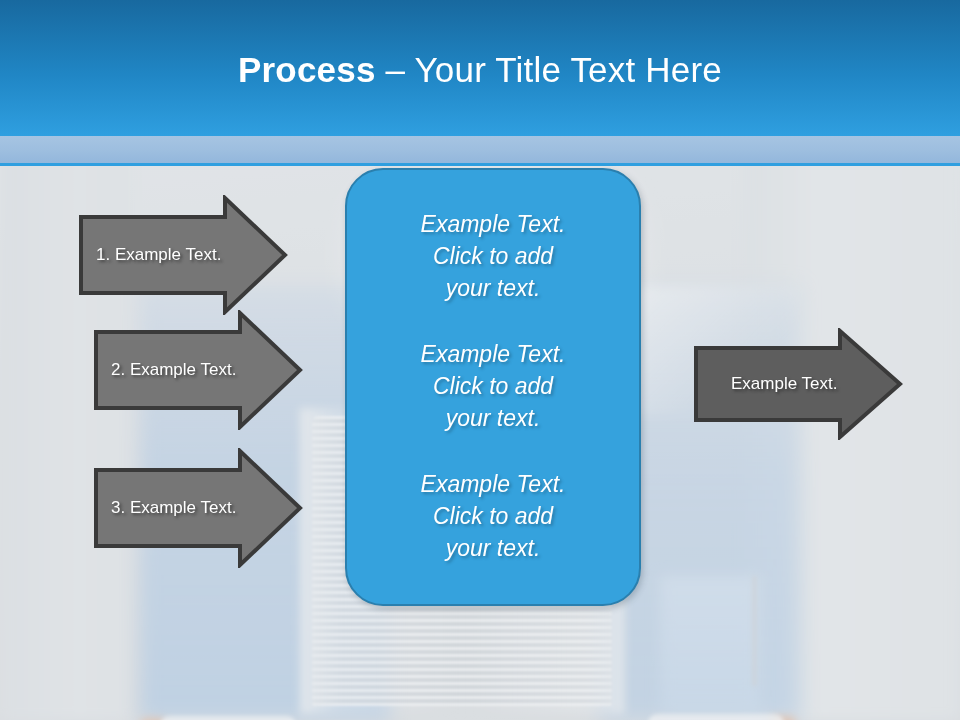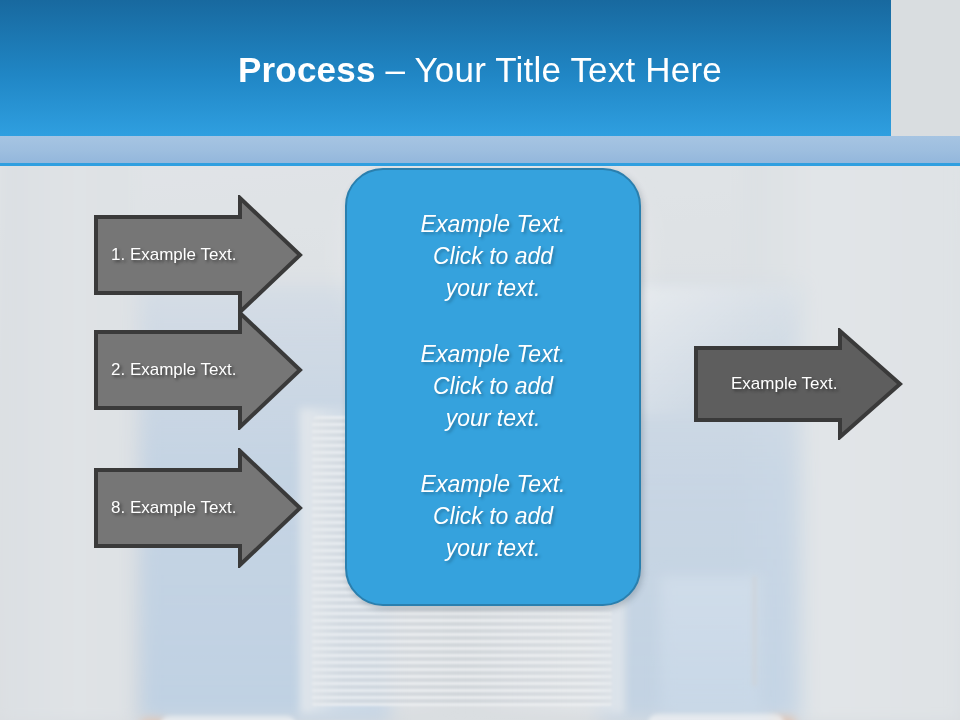--- a/index.html
+++ b/index.html
@@ -146,7 +146,7 @@
   .header {
     position: absolute;
     left: 0; top: 0;
-    width: 891px; height: 136px;
+    width: 960px; height: 136px;
     background: linear-gradient(180deg, #18699f 0%, #2086c5 55%, #2f9fe0 100%);
   }
   .header-title {

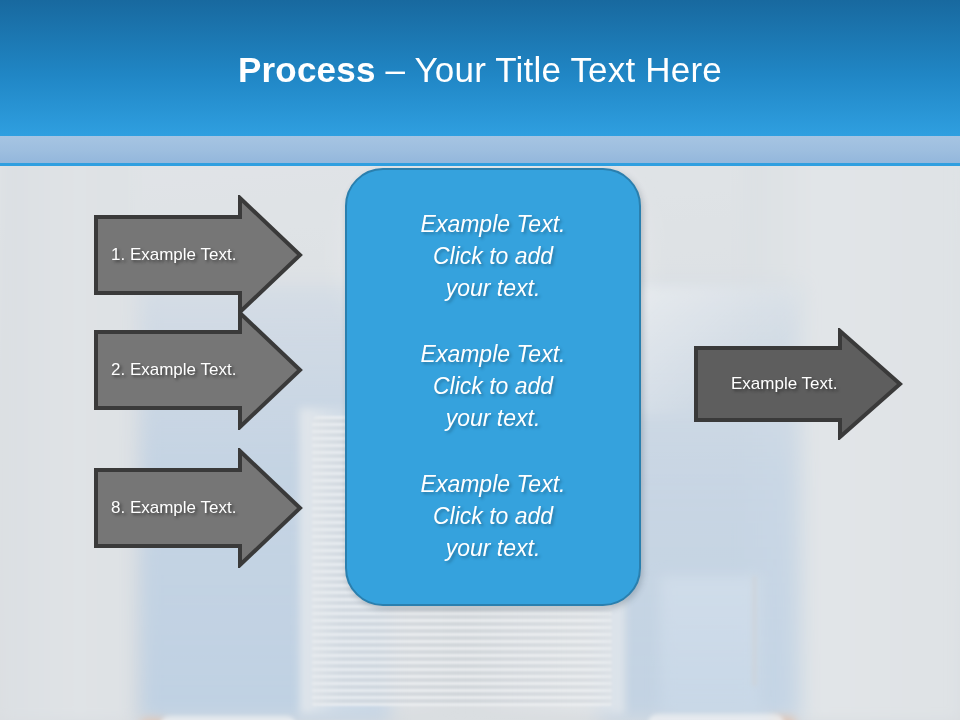--- a/index.html
+++ b/index.html
@@ -226,7 +226,7 @@
   .arrow-label.left-pad  { padding-left: 18px; }
   .arrow-label.mid-pad   { padding-left: 38px; }
 
-  #arrow1 { left: 93px;  top: 195px; width: 210px; height: 120px; }
+  #arrow1 { left: 78px;  top: 195px; width: 210px; height: 120px; }
   #arrow2 { left: 93px;  top: 310px; width: 210px; height: 120px; }
   #arrow3 { left: 93px;  top: 448px; width: 210px; height: 120px; }
   #arrow4 { left: 693px; top: 328px; width: 210px; height: 112px; }

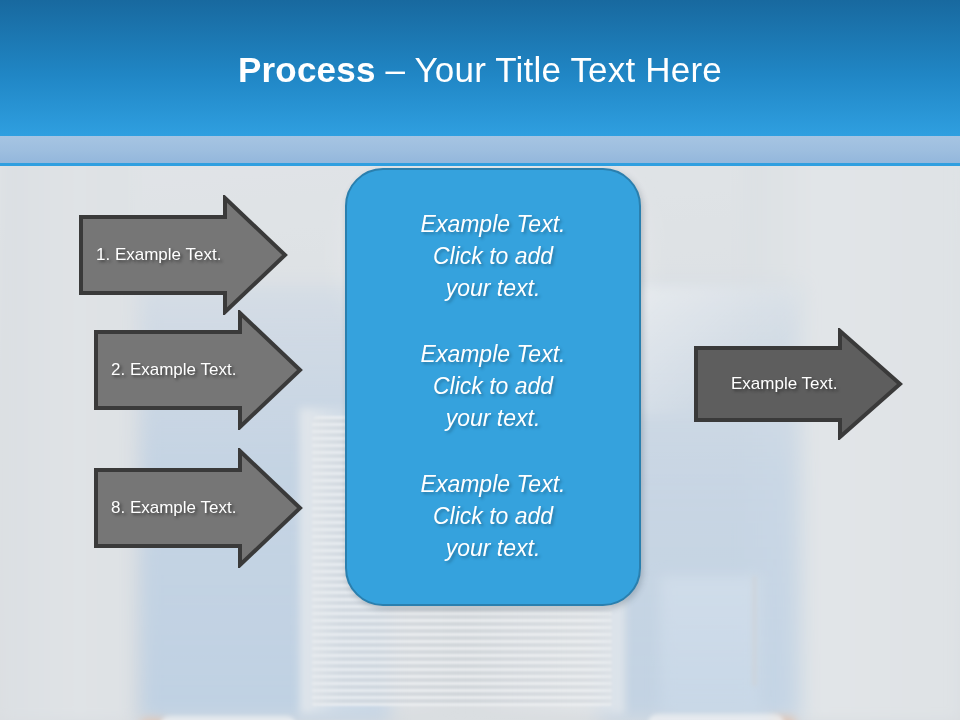--- a/index.html
+++ b/index.html
@@ -299,7 +299,7 @@
     <svg width="210" height="120" viewBox="0 0 210 120">
       <polygon points="3,22 147,22 147,3 207,60 147,117 147,98 3,98" fill="#767676" stroke="#3a3a3a" stroke-width="4" stroke-linejoin="miter"></polygon>
     </svg>
-    <div class="arrow-label left-pad">8. Example Text.</div>
+    <div class="arrow-label left-pad">3. Example Text.</div>
   </div>
 
   <div class="arrow" id="arrow4">

